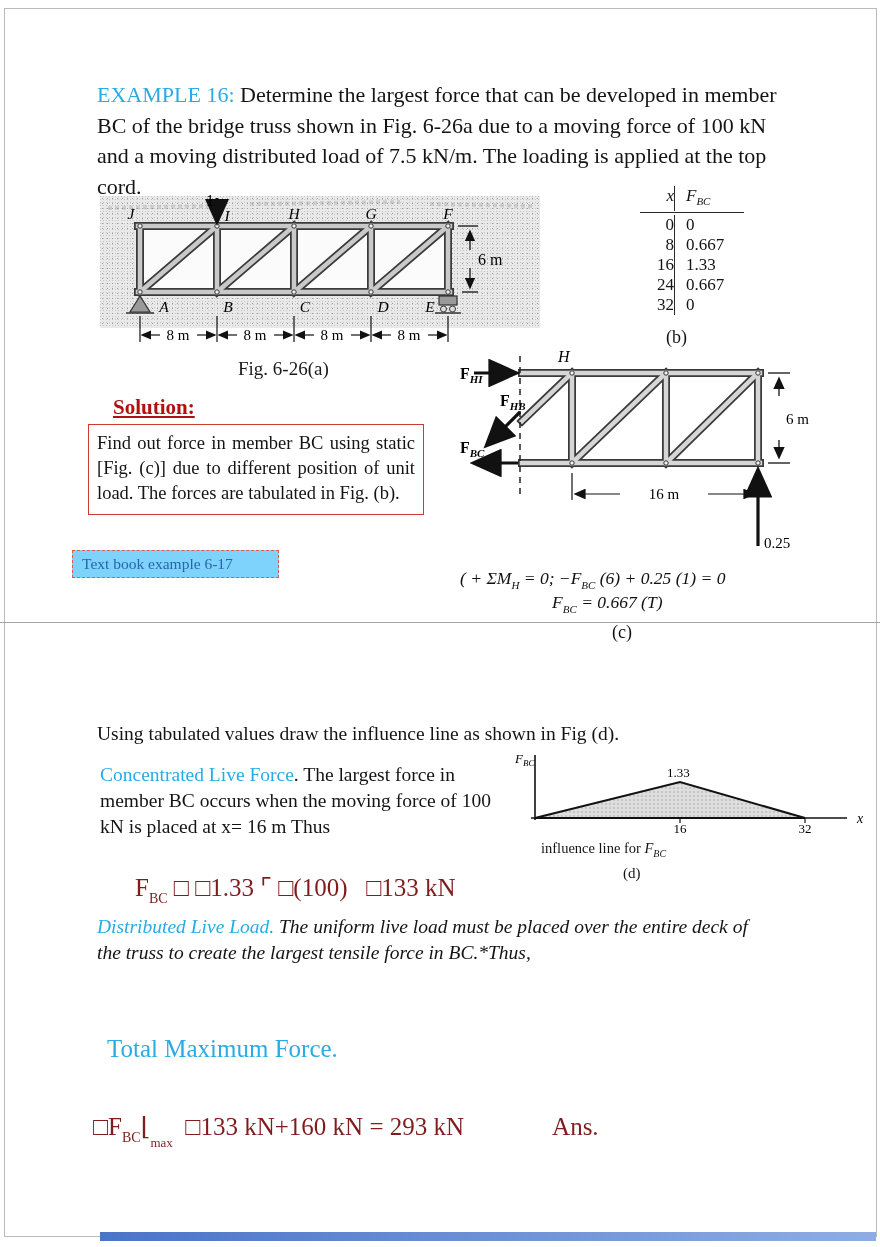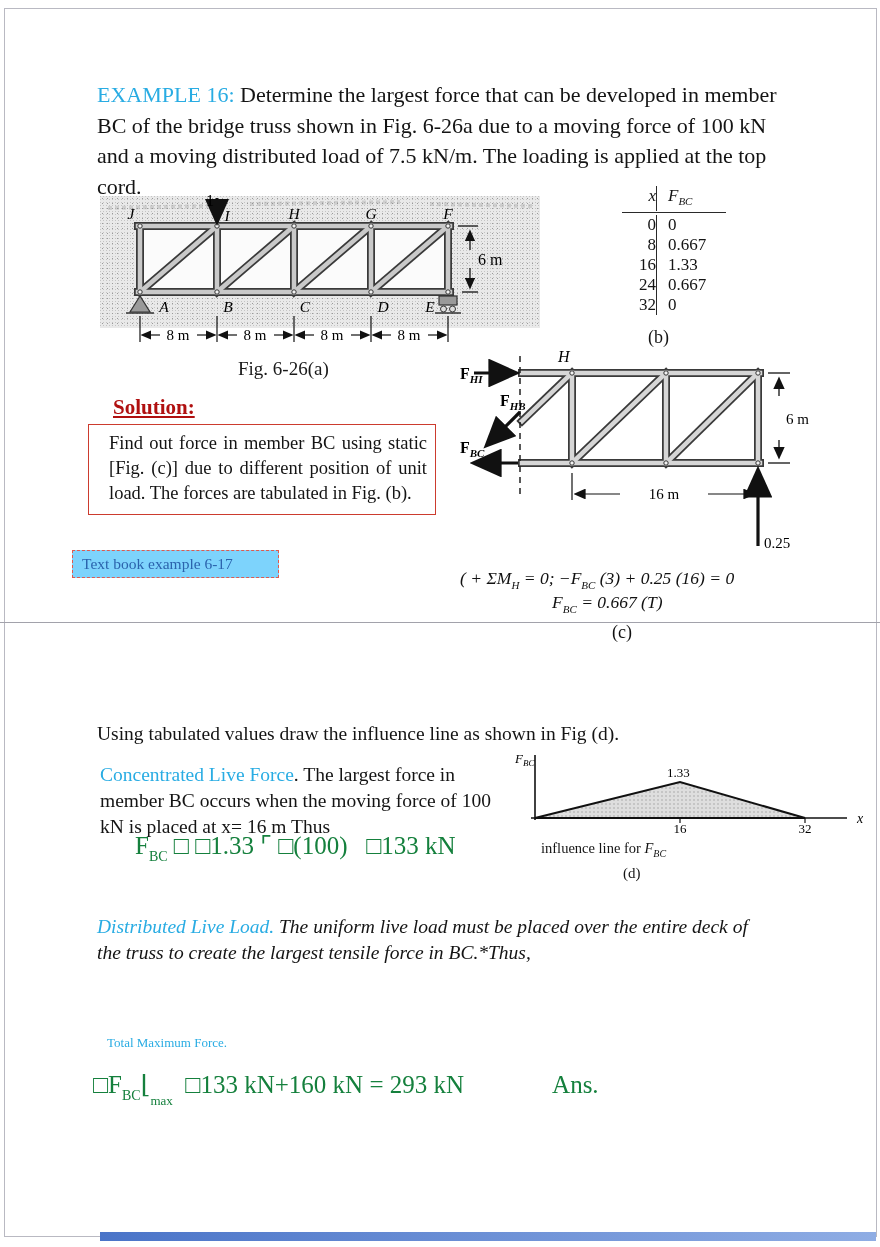--- a/index.html
+++ b/index.html
@@ -21,7 +21,7 @@
   .figcap{font-size:19px;color:#1a1a1a;}
   .cap-a{left:238px;top:358px;}
   
-  .tbl{left:622px;top:186px;width:140px;font-size:17px;line-height:20px;}
+  .tbl{left:640px;top:186px;width:140px;font-size:17px;line-height:20px;}
   .tbl .c1{display:inline-block;width:34px;text-align:right;vertical-align:top;}
   .tbl .c2{display:inline-block;border-left:1.5px solid #2a2a2a;padding-left:11px;min-width:58px;vertical-align:top;}
   .tbl-head{border-bottom:1.5px solid #2a2a2a;width:104px;padding-bottom:1px;margin-bottom:2px;}

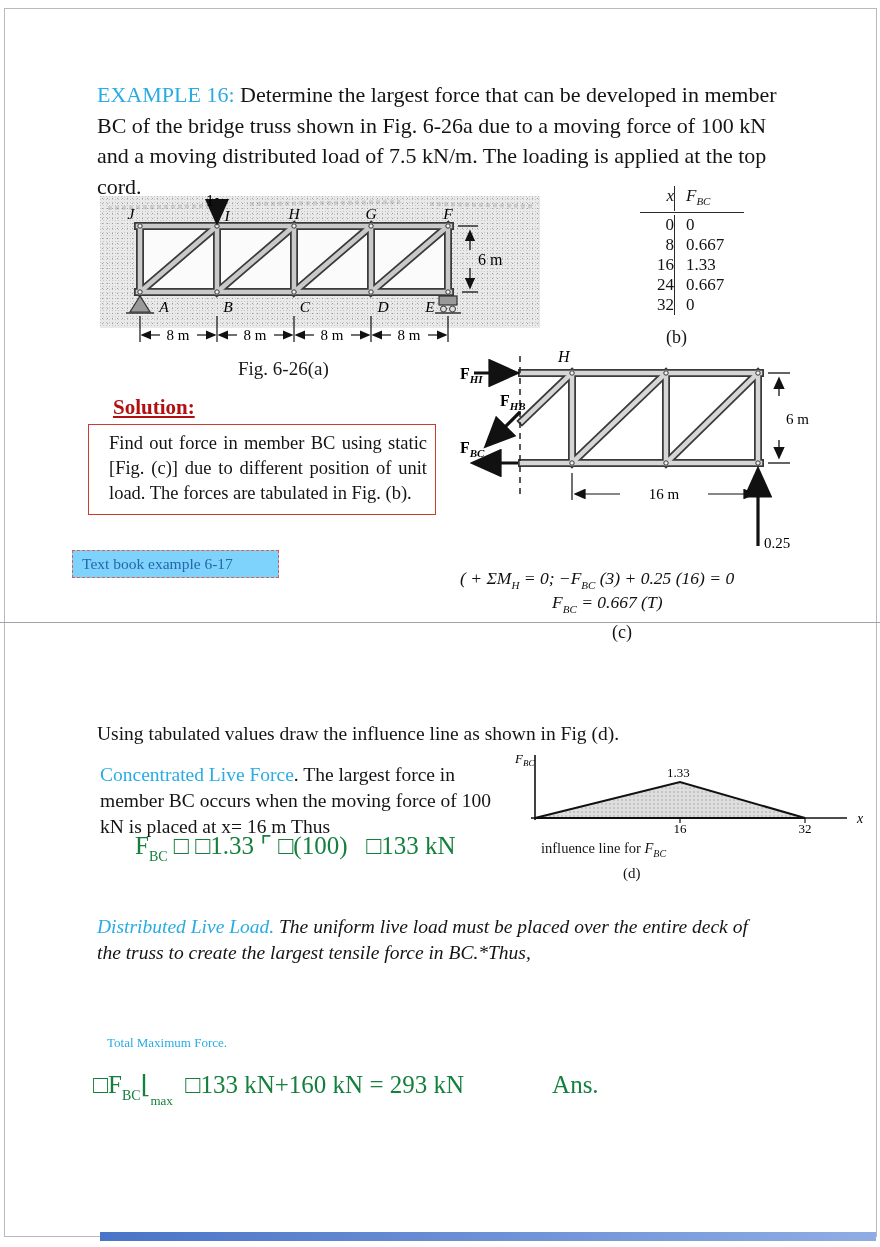--- a/index.html
+++ b/index.html
@@ -30,7 +30,7 @@
   .cap-b{margin-top:12px;margin-left:26px;font-size:18px;}
   
   .sol-head{left:113px;top:395px;font-size:21px;font-weight:bold;color:#b01010;text-decoration:underline;}
-  .sol-box{left:88px;top:424px;width:318px;border:1.5px solid #cc3b2e;padding:6px 8px 8px 20px;
+  .sol-box{left:88px;top:424px;width:318px;border:1.5px solid #cc3b2e;padding:6px 8px 8px 8px;
            font-size:18.5px;line-height:25px;text-align:justify;background:#fff;}
   .note{left:72px;top:550px;width:194px;border:1.5px dashed #e05a4e;color:#2b63ad;
         font-size:15.5px;padding:4px 2px 4px 9px;background:#7dd3fc;}

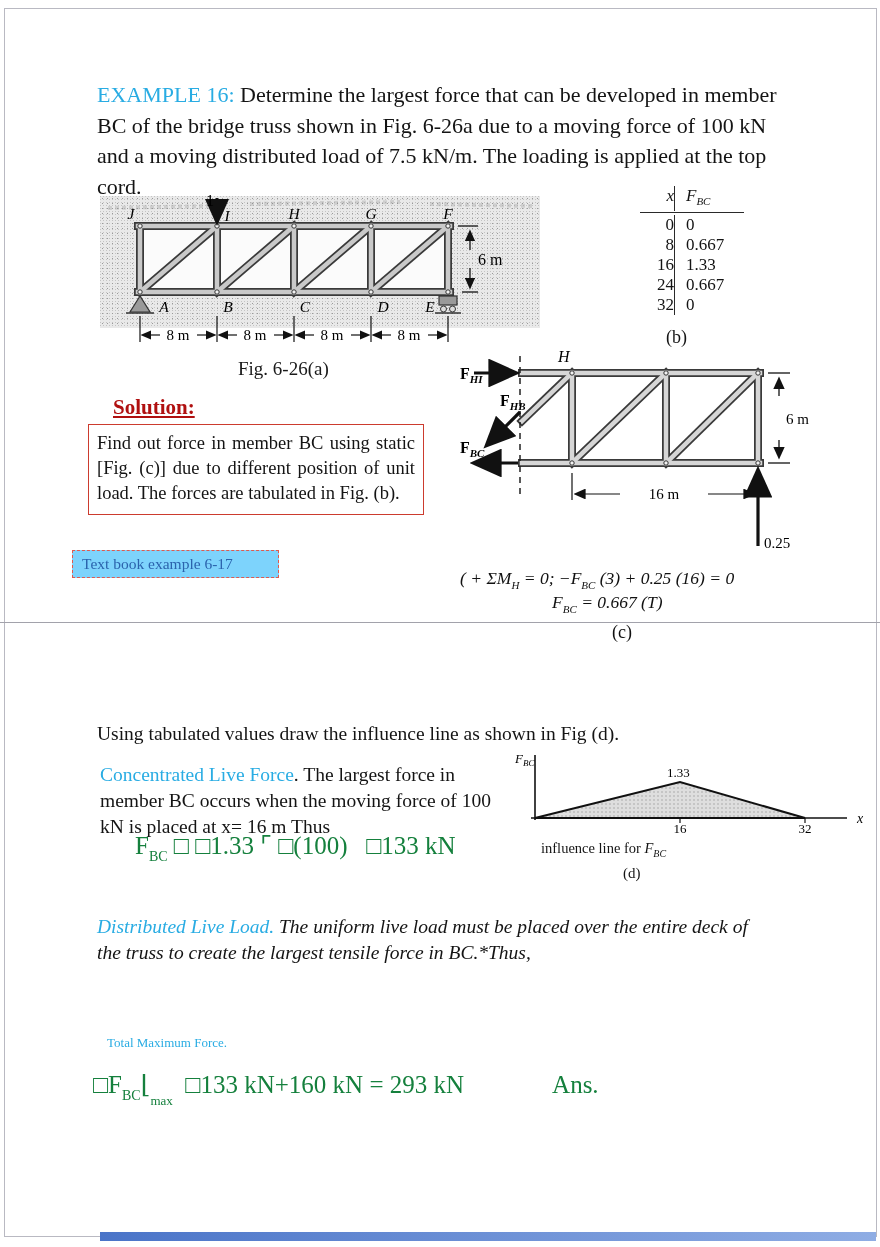--- a/index.html
+++ b/index.html
@@ -266,7 +266,7 @@
       <line x1="298" y1="198" x2="298" y2="124" stroke="#111" stroke-width="3.2" marker-end="url(#c-ah)"></line>
       <text x="304" y="200" font-size="15">0.25</text>
     </svg>
-    <div class="fbd-eq fbd-eq1"><span>( + ΣM</span><sub>H</sub><span> = 0; −F</span><sub>BC</sub><span> (3) + 0.25 (16) = 0</span></div>
+    <div class="fbd-eq fbd-eq1"><span>( + ΣM</span><sub>H</sub><span> = 0; −F</span><sub>BC</sub><span> (6) + 0.25 (1) = 0</span></div>
     <div class="fbd-eq fbd-eq2"><span>F</span><sub>BC</sub><span> = 0.667 (T)</span></div>
     <div class="fbd-eq fbd-capc">(c)</div>
   </div>

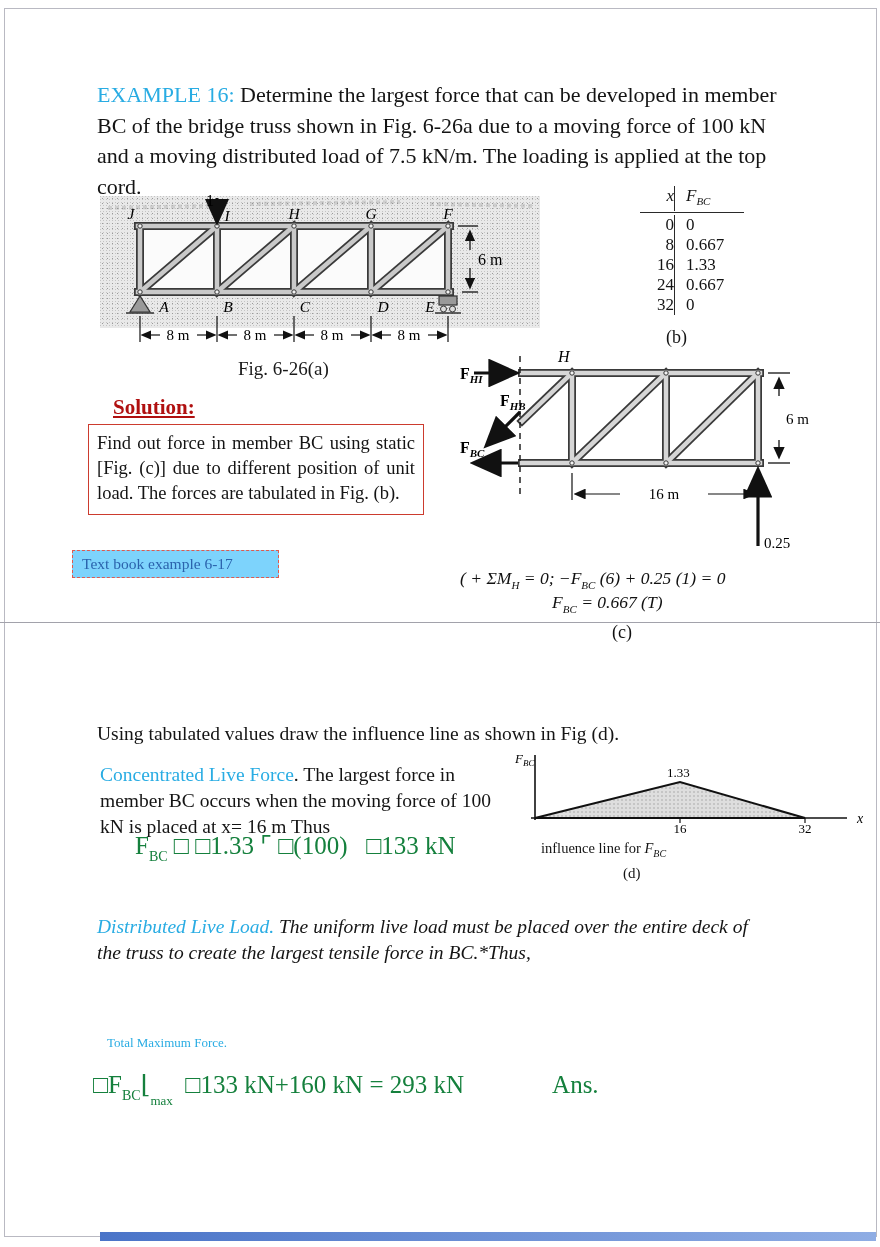--- a/index.html
+++ b/index.html
@@ -46,7 +46,7 @@
   .para{font-size:19.5px;line-height:26px;}
   .conc{left:100px;top:742px;width:404px;}
   .dist{left:97px;top:894px;width:672px;font-style:italic;}
-  .eq{position:absolute;font-size:25px;white-space:pre;color:#15803d;}
+  .eq{position:absolute;font-size:25px;white-space:pre;color:#7f1d1d;margin-top:42px;}
   .eq .sub{font-size:14px;vertical-align:-7px;}
   .eq .maxsub{font-size:13px;vertical-align:-12px;}
   .eq1{left:135px;top:831px;}

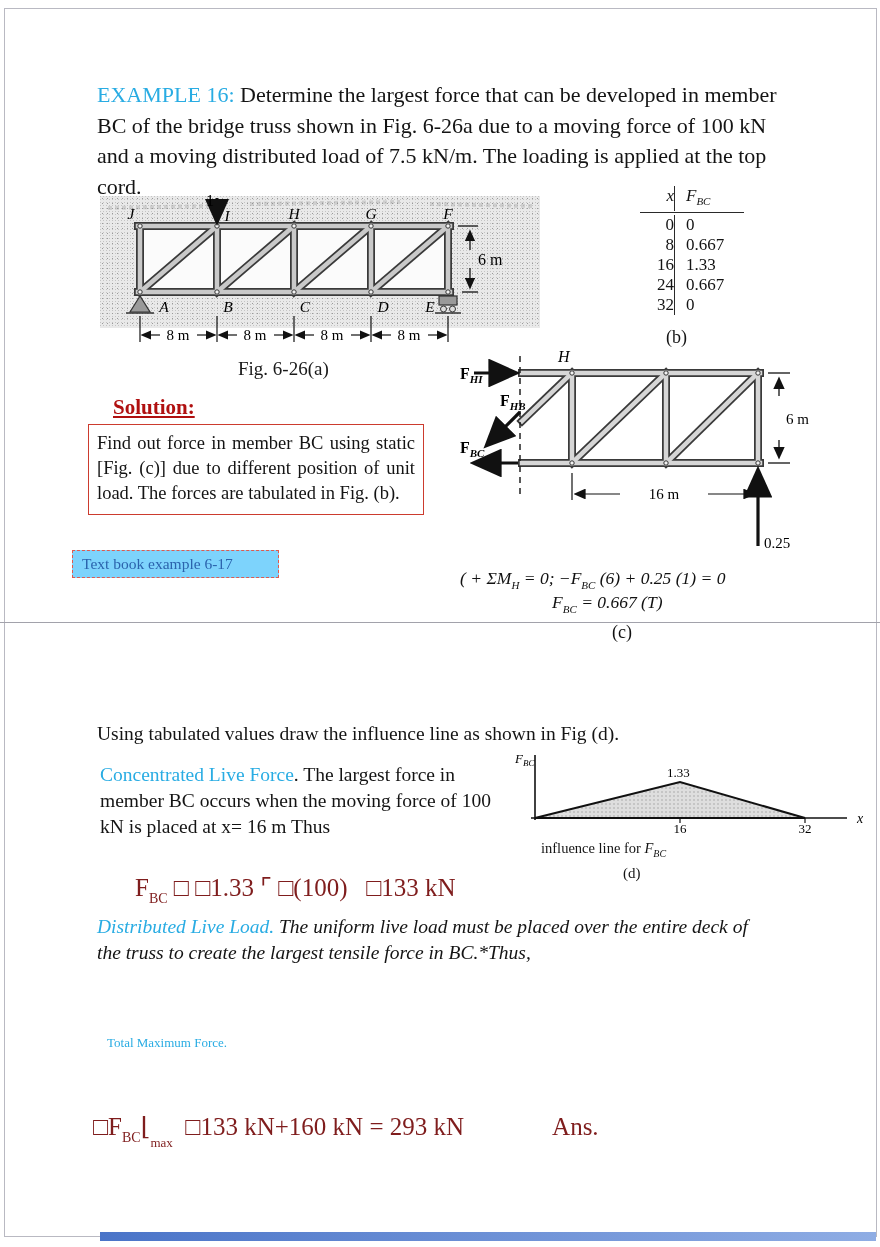--- a/index.html
+++ b/index.html
@@ -53,7 +53,7 @@
   .eq2{left:135px;top:954px;}
   .eq3{left:93px;top:1070px;}
   .ans{margin-left:88px;}
-  .total{left:107px;top:1035px;font-size:13px;}
+  .total{left:107px;top:1035px;font-size:25px;}
   .chartfig{left:505px;top:747px;width:372px;}
   .chart-cap{margin:1px 0 0 36px;font-size:14.5px;}
   .chart-cap i{font-style:italic;}

